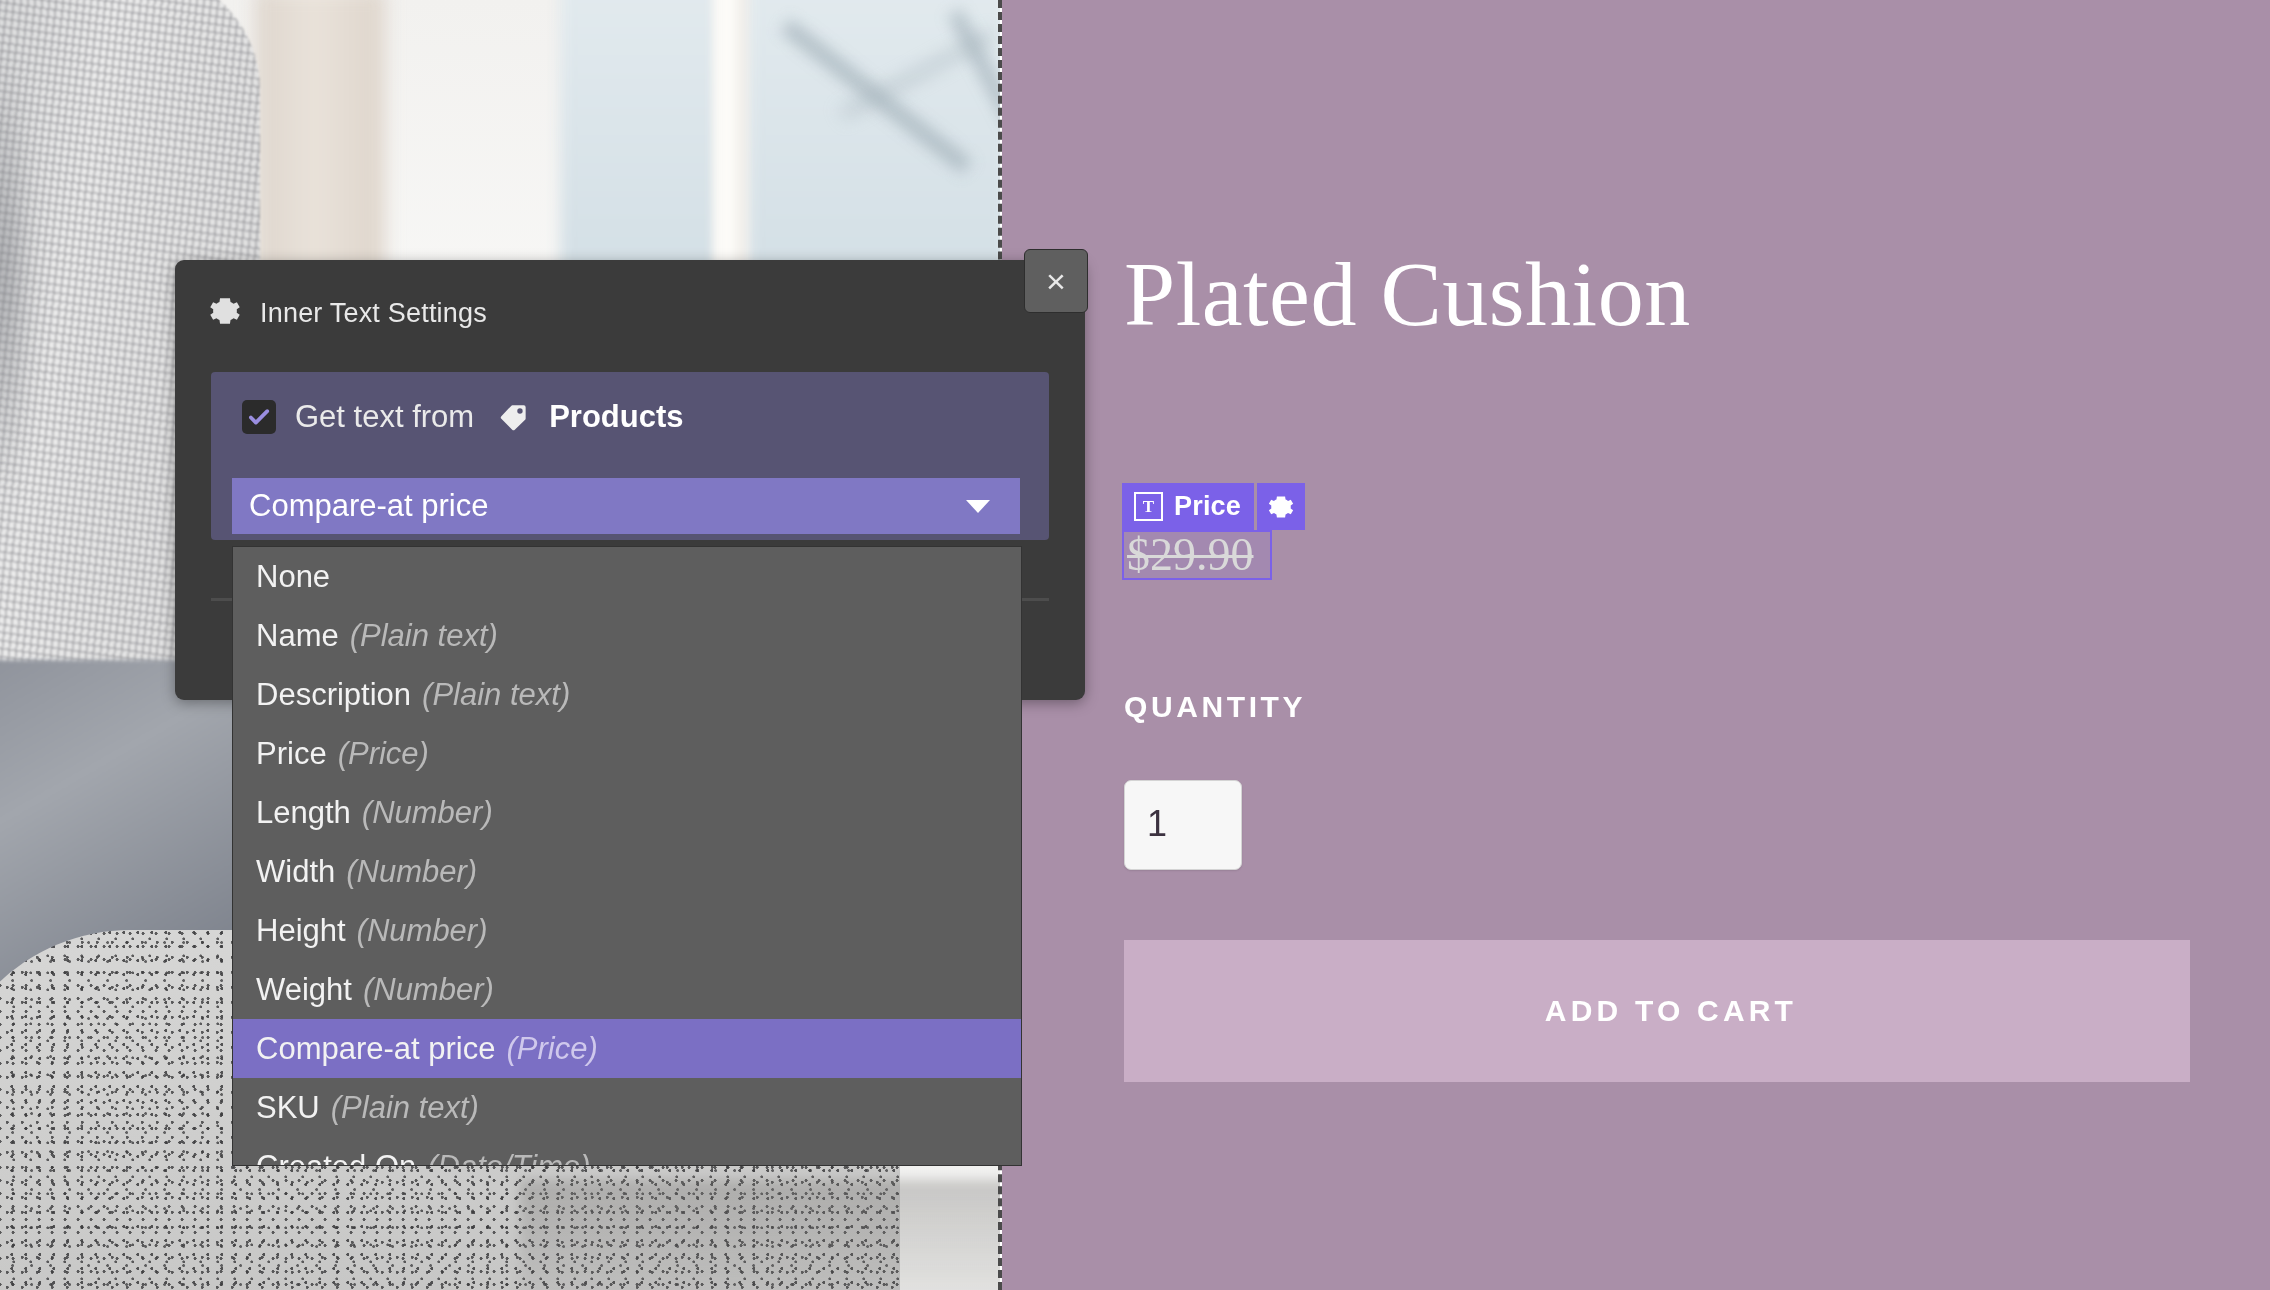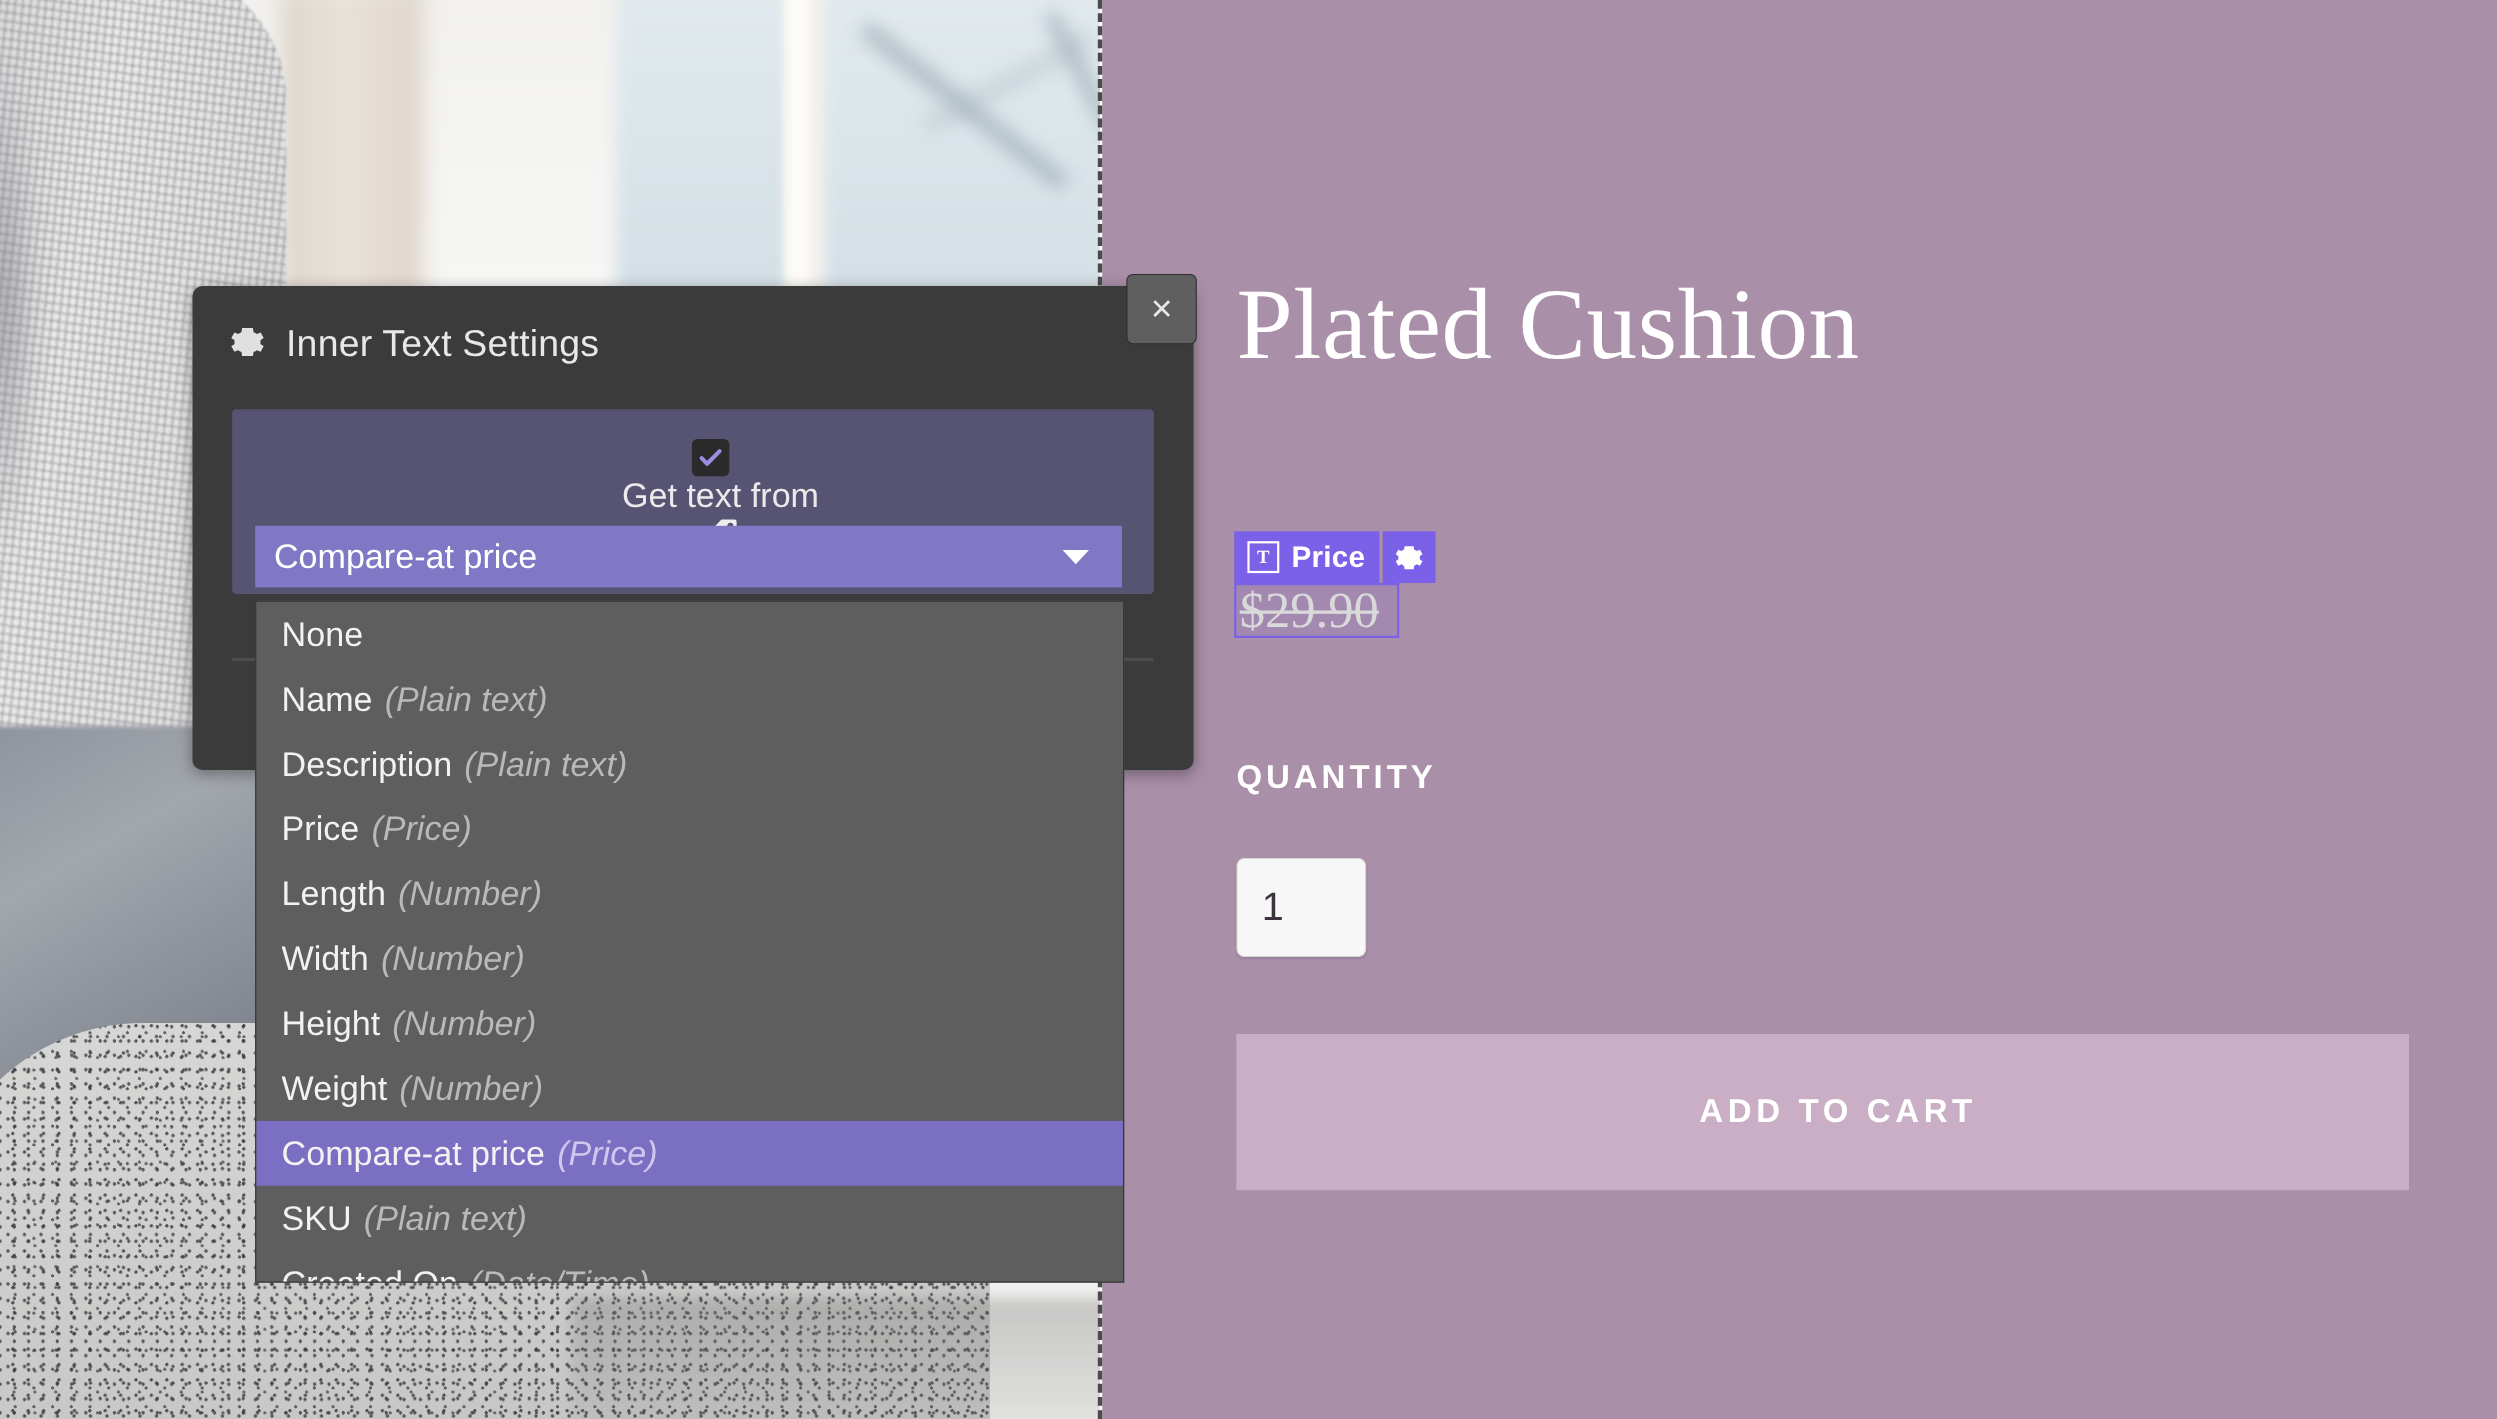--- a/index.html
+++ b/index.html
@@ -272,7 +272,7 @@
   }
   #modal-title {
     color: #e8e8e8;
-    font-size: 34px;
+    font-size: 27px;
     letter-spacing: .2px;
   }
   #modal-close {

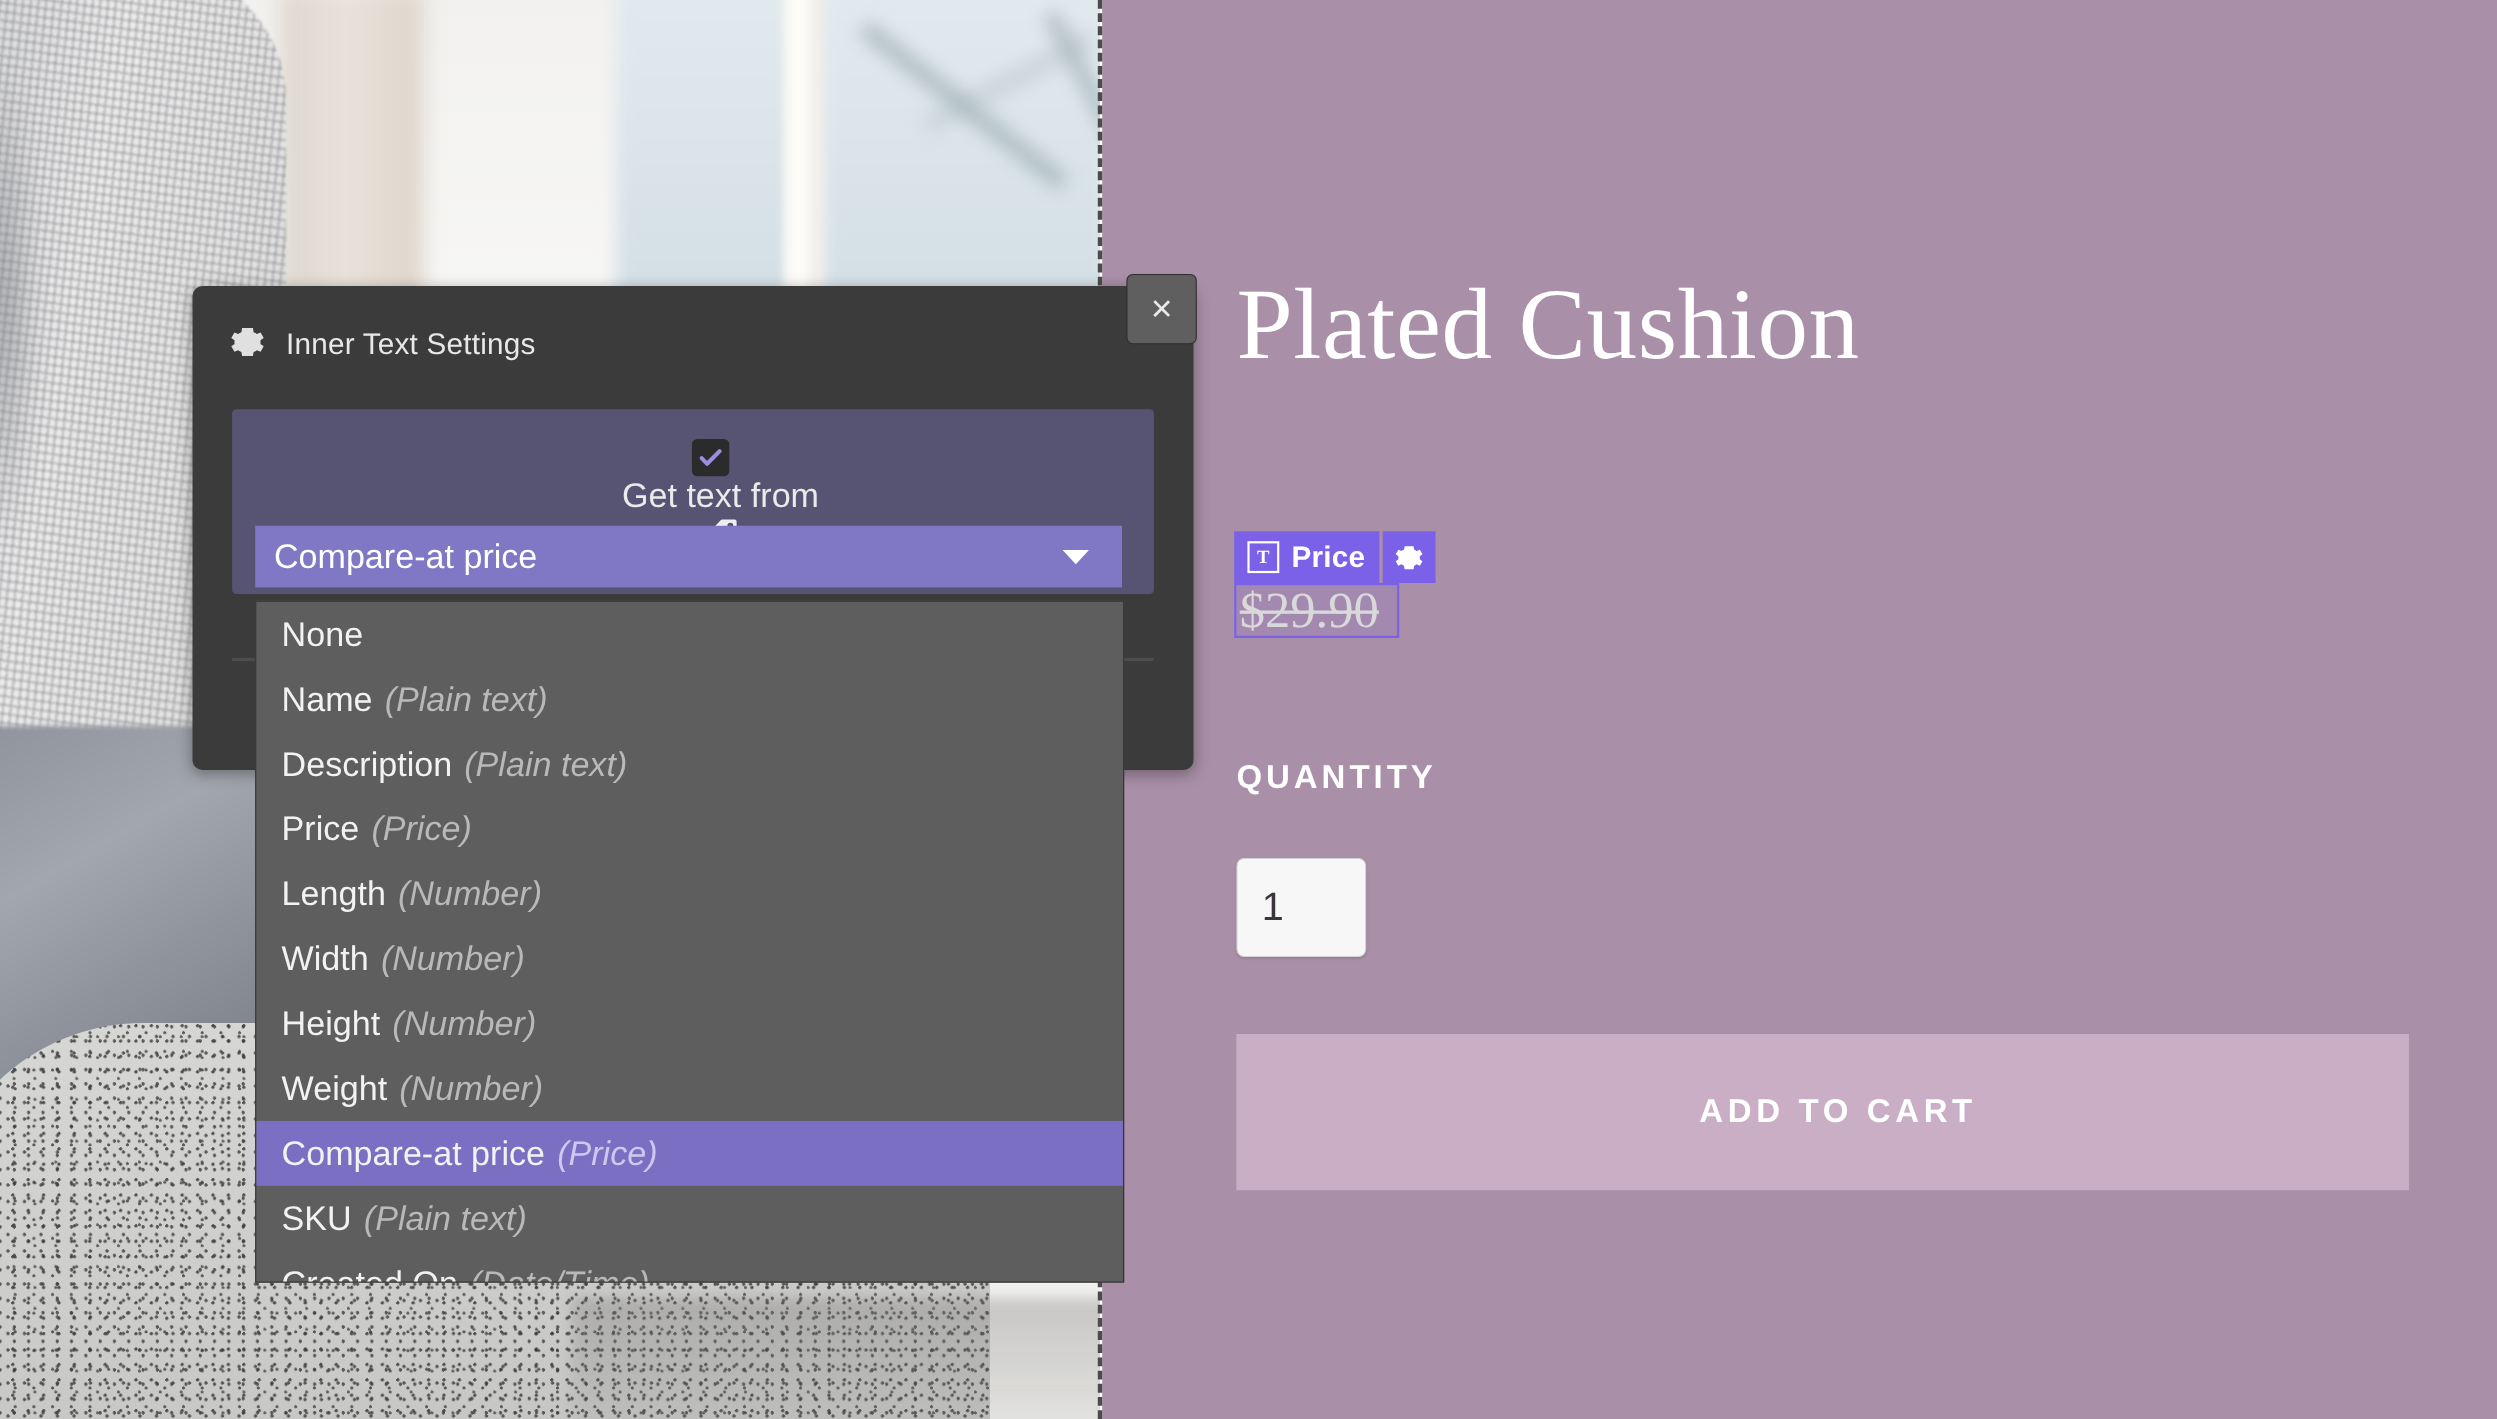--- a/index.html
+++ b/index.html
@@ -303,7 +303,6 @@
     align-items: center;
     gap: 0;
     padding: 27px 0 0 31px;
-    flex-direction: column;
   }
   #source-checkbox {
     width: 34px; height: 34px;

